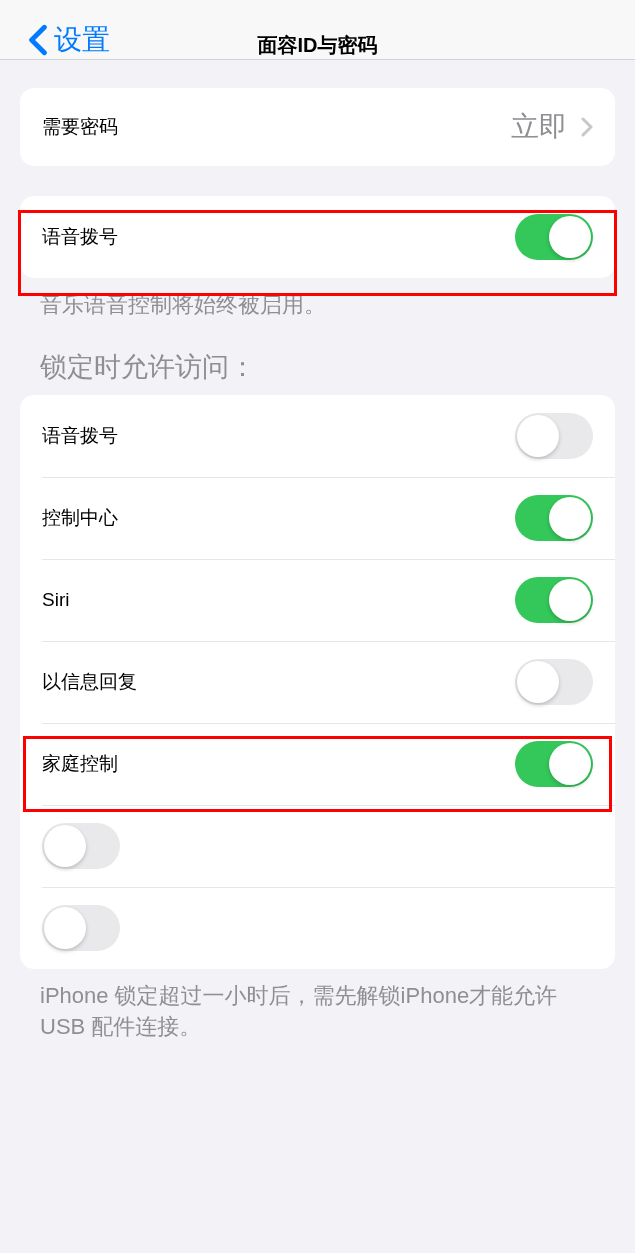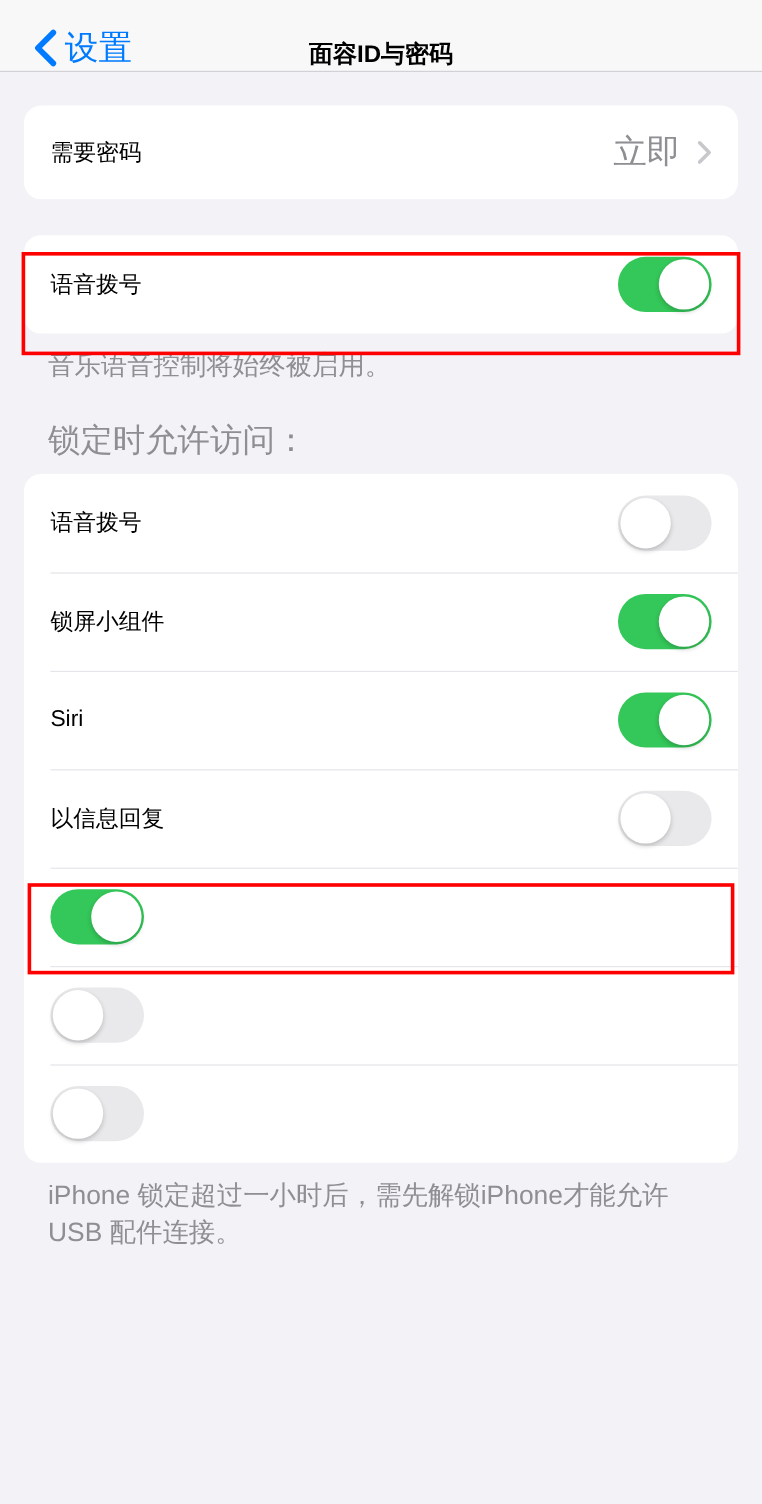--- a/index.html
+++ b/index.html
@@ -166,6 +166,10 @@
         <span class="row-label">语音拨号</span>
         <div class="toggle off"></div>
       </div>
+      <div class="row" id="lock-row-2">
+        <span class="row-label">控制中心</span>
+        <div class="toggle on"></div>
+      </div>
       <div class="row" id="lock-row-3">
         <span class="row-label">锁屏小组件</span>
         <div class="toggle on"></div>

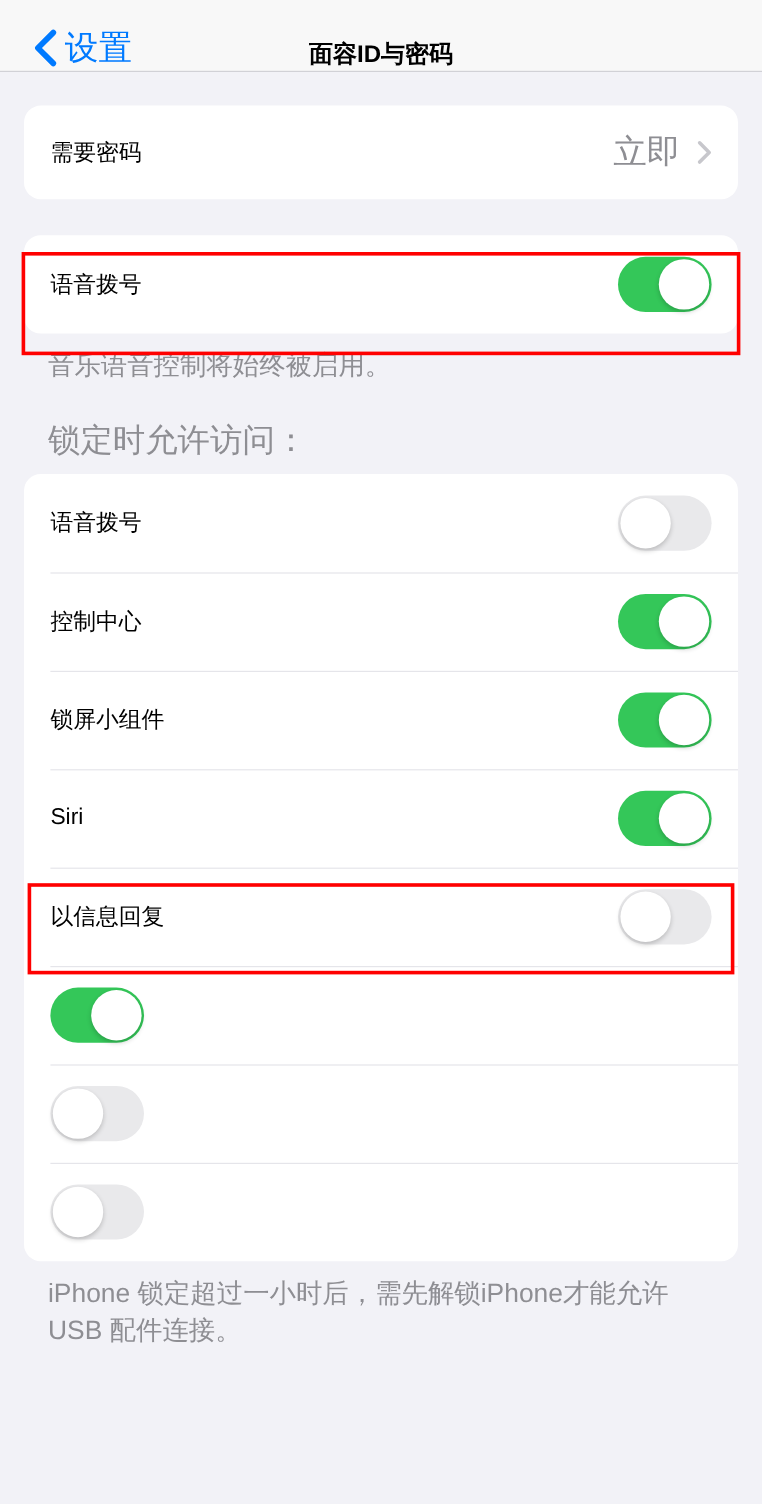--- a/index.html
+++ b/index.html
@@ -170,10 +170,6 @@
         <span class="row-label">控制中心</span>
         <div class="toggle on"></div>
       </div>
-      <div class="row" id="lock-row-3">
-        <span class="row-label">锁屏小组件</span>
-        <div class="toggle on"></div>
-      </div>
       <div class="row" id="lock-row-4">
         <span class="row-label">Siri</span>
         <div class="toggle on"></div>

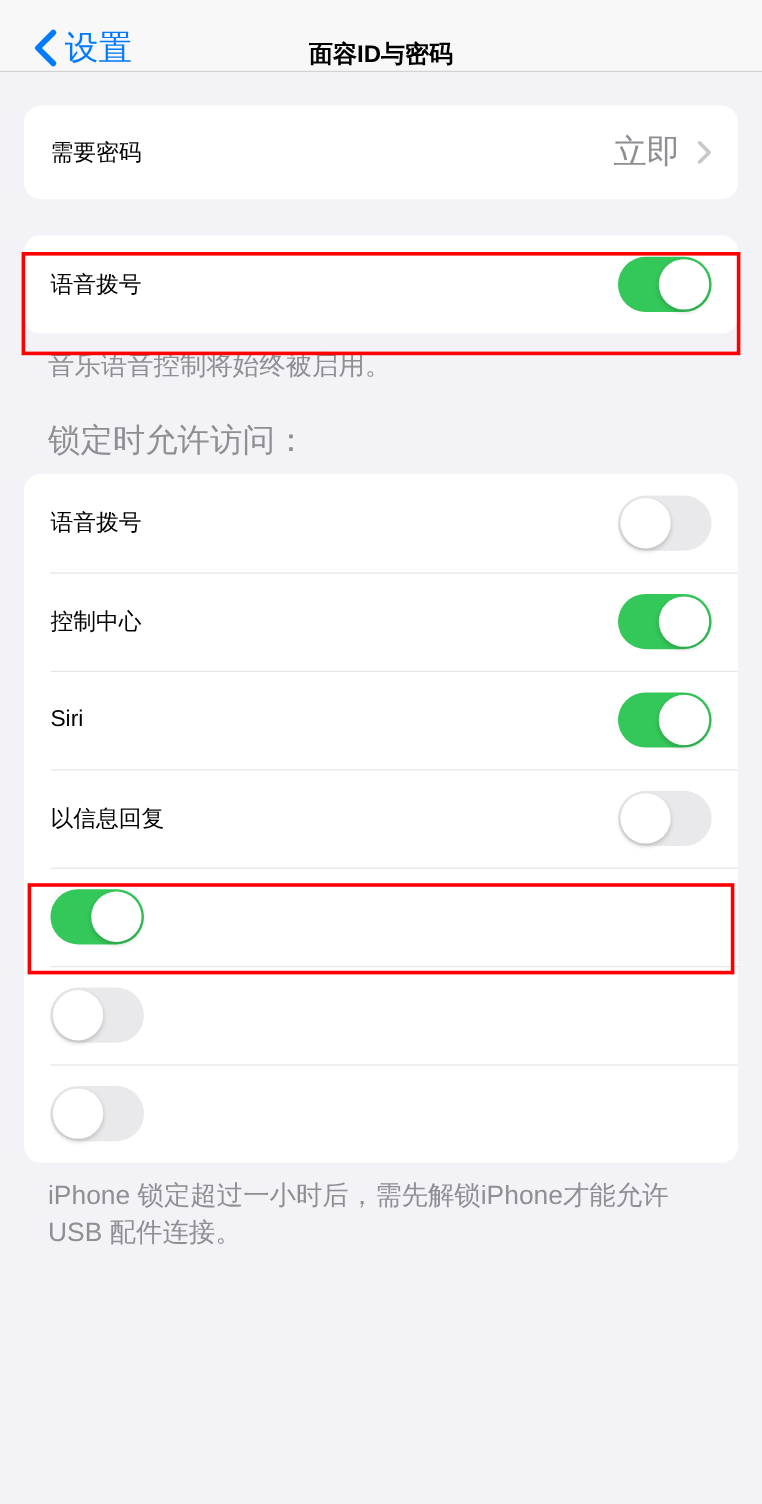--- a/index.html
+++ b/index.html
@@ -179,6 +179,7 @@
         <div class="toggle off"></div>
       </div>
       <div class="row" id="lock-row-6">
+        <span class="row-label">家庭控制</span>
         <div class="toggle on"></div>
       </div>
       <div class="row" id="lock-row-8">

